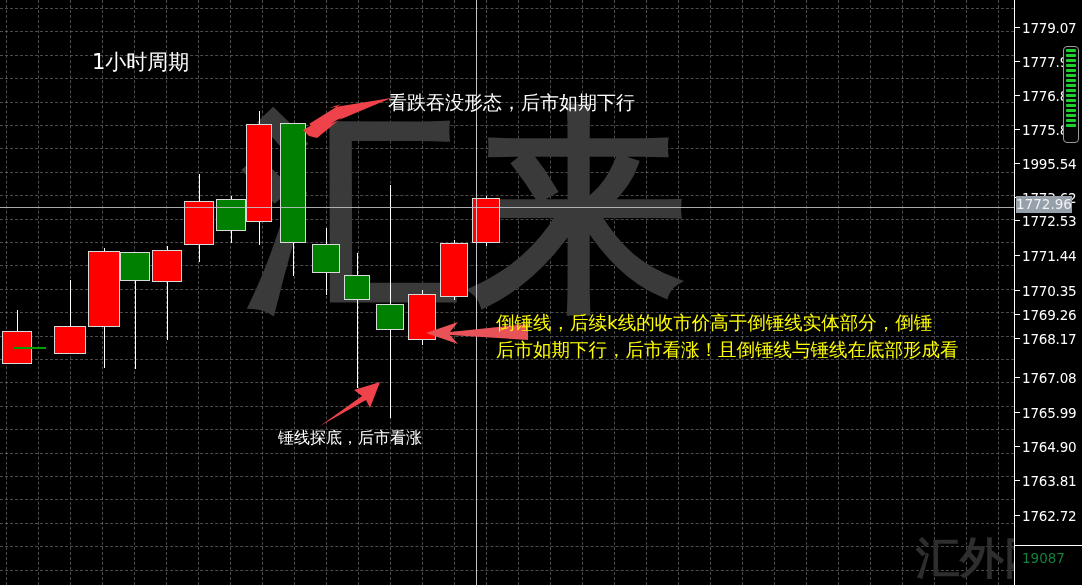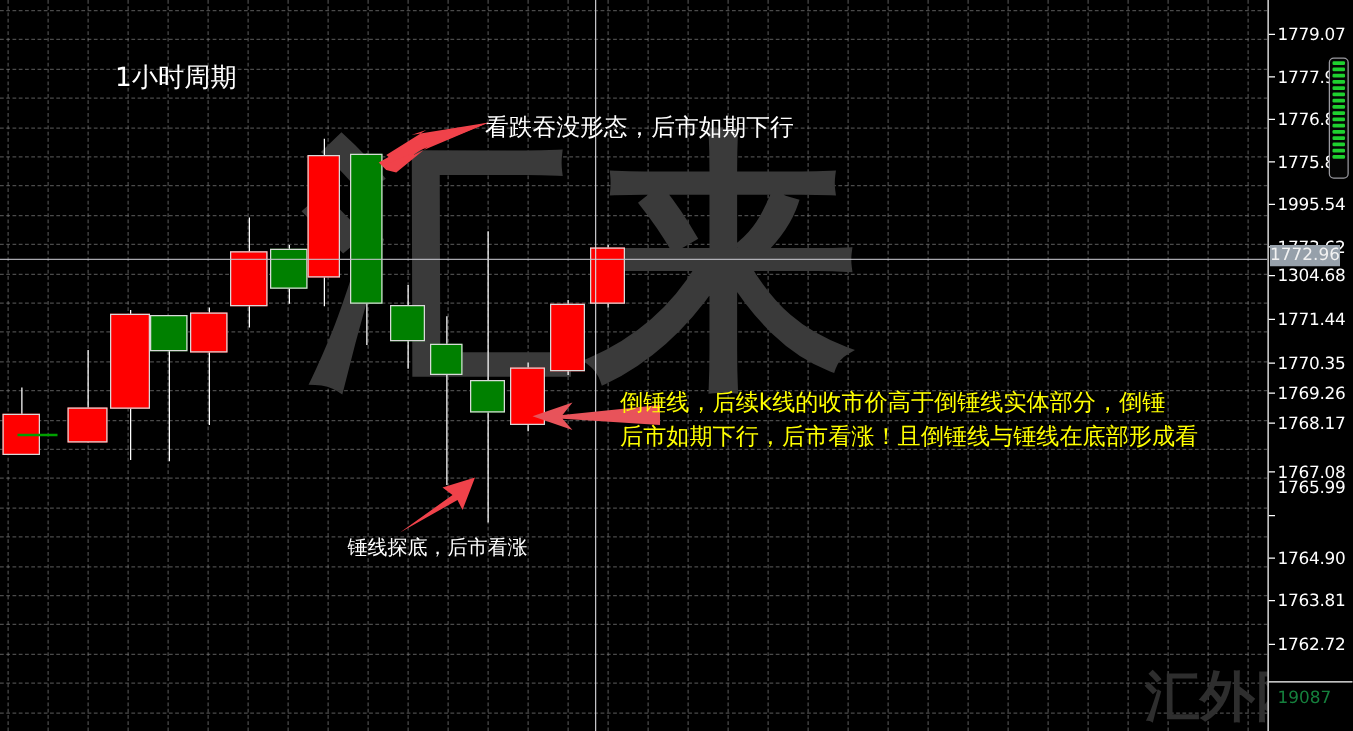--- a/index.html
+++ b/index.html
@@ -300,7 +300,7 @@
         <div class="tick" style="top: 197px;"></div>
         <div class="tick-label" style="top: 190px;">1773.62</div>
         <div class="tick" style="top: 220px;"></div>
-        <div class="tick-label" style="top: 213px;">1304.68</div>
+        <div class="tick-label" style="top: 213px;">1772.53</div>
         <div class="tick" style="top: 255px;"></div>
         <div class="tick-label" style="top: 248px;">1771.44</div>
         <div class="tick" style="top: 290px;"></div>

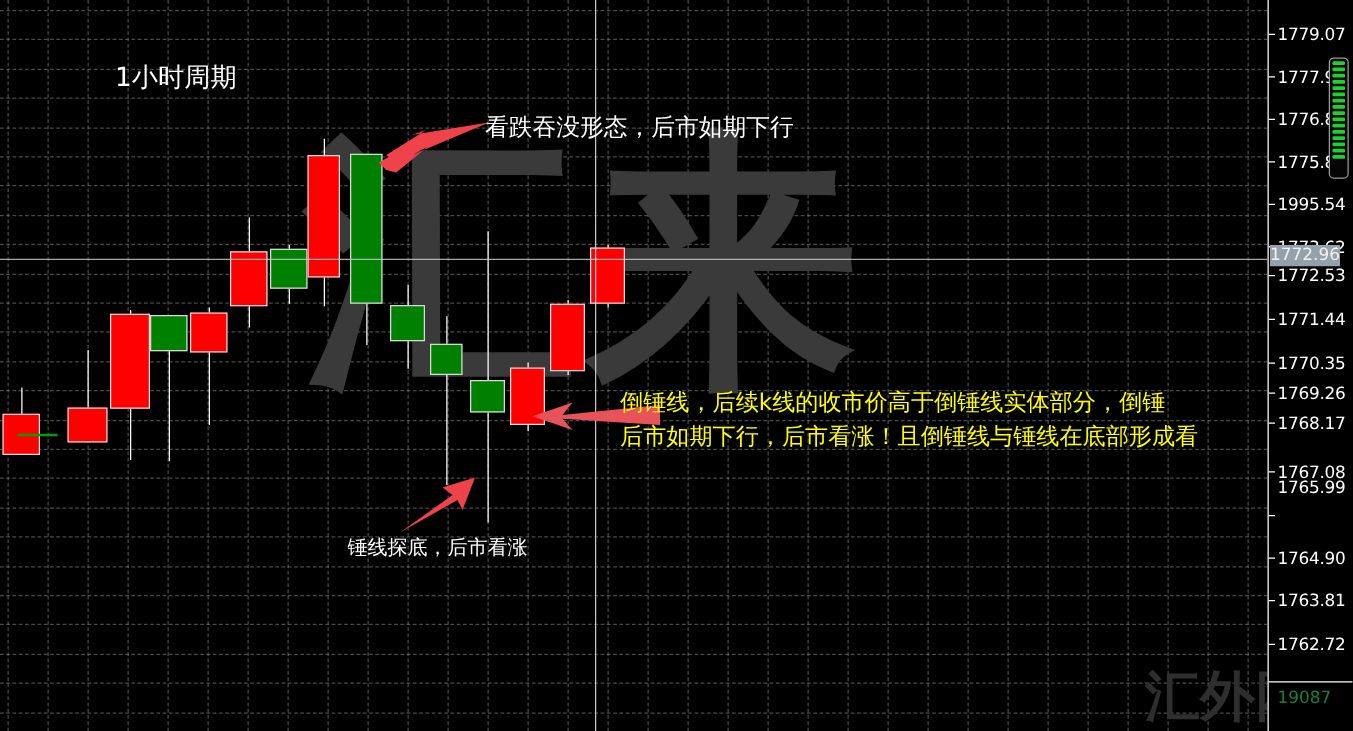--- a/index.html
+++ b/index.html
@@ -312,7 +312,7 @@
         <div class="tick" style="top: 377px;"></div>
         <div class="tick-label" style="top: 370px;">1767.08</div>
         <div class="tick" style="top: 412px;"></div>
-        <div class="tick-label" style="top: 382px;">1765.99</div>
+        <div class="tick-label" style="top: 405px;">1765.99</div>
         <div class="tick" style="top: 446px;"></div>
         <div class="tick-label" style="top: 439px;">1764.90</div>
         <div class="tick" style="top: 480px;"></div>

